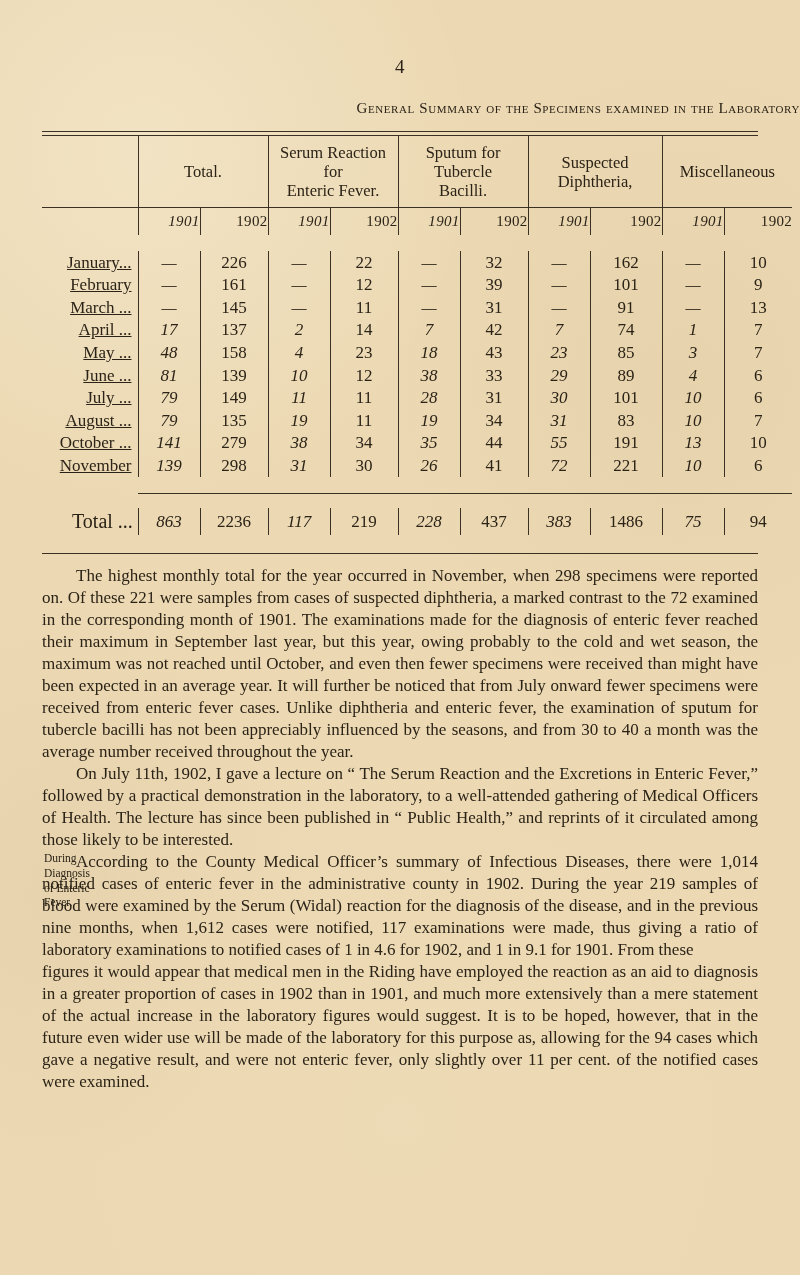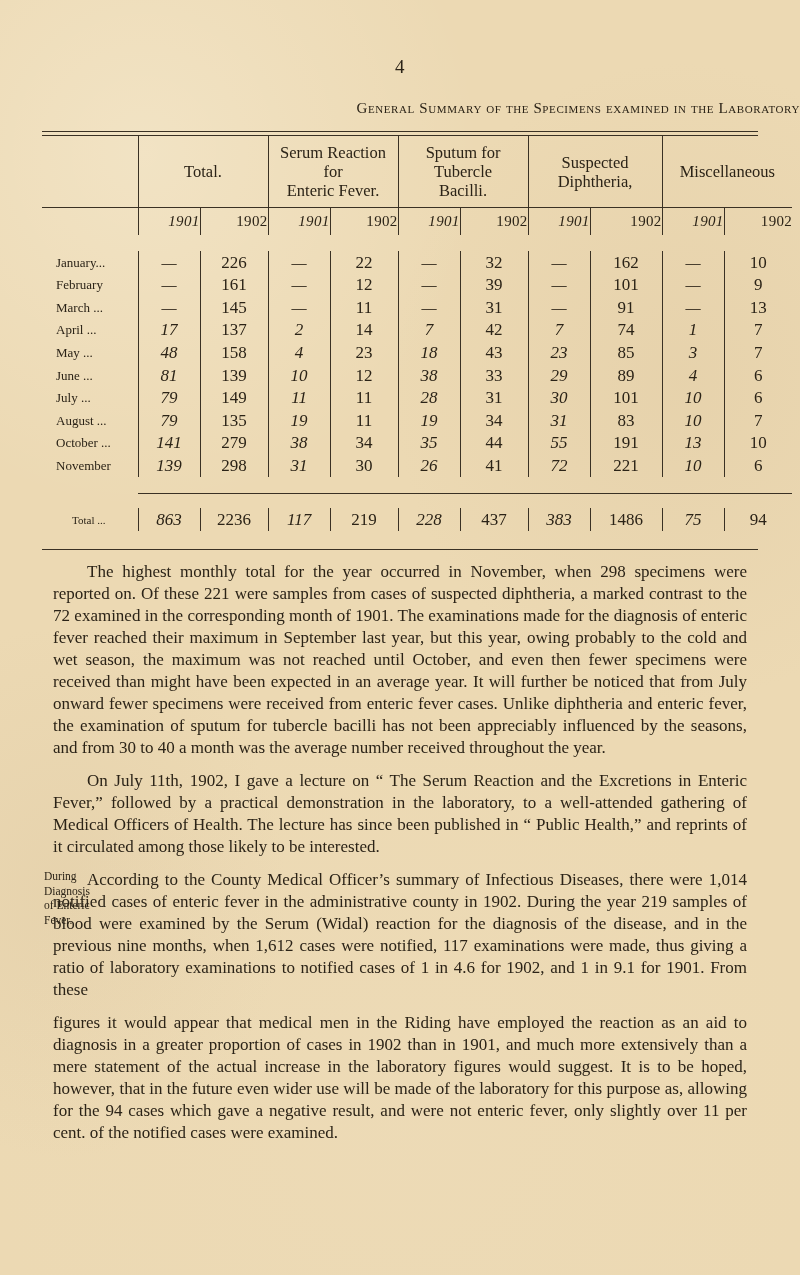--- a/index.html
+++ b/index.html
@@ -102,10 +102,11 @@
   .sep-thin { border-left: 1.1px solid #3a3124; }
 
   .month-cell {
-    text-align: left;
+    text-align: right;
     padding: 1px 6px 1px 14px !important;
     white-space: nowrap;
-    font-size: 13px;
+    font-size: 17px;
+    text-decoration: underline;
   }
   .num {
     text-align: center;

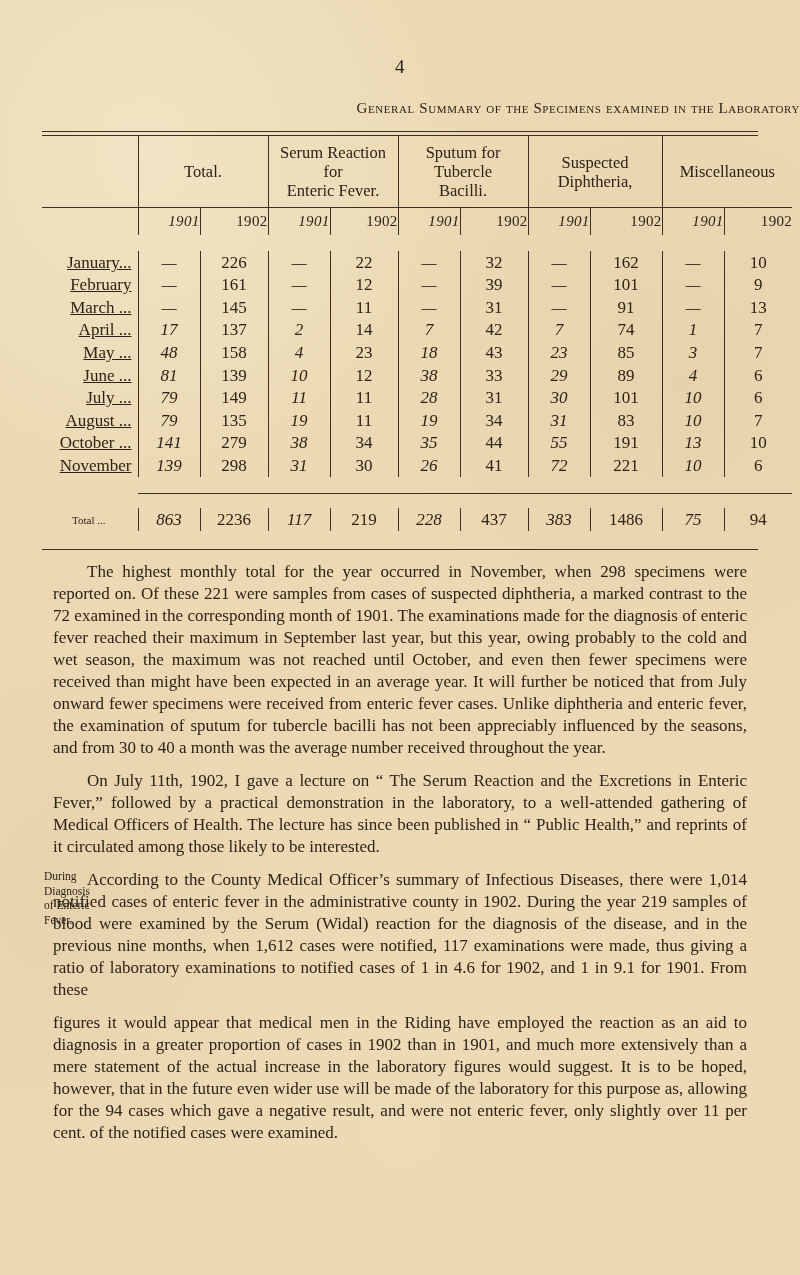--- a/index.html
+++ b/index.html
@@ -130,7 +130,7 @@
     text-align: left;
     padding: 2px 6px 2px 30px !important;
     white-space: nowrap;
-    font-size: 11px;
+    font-size: 20px;
   }
   .total-val { font-weight: bold; }
   .total-val.y1901 { font-style: italic; font-weight: normal; margin-top: 16px; }

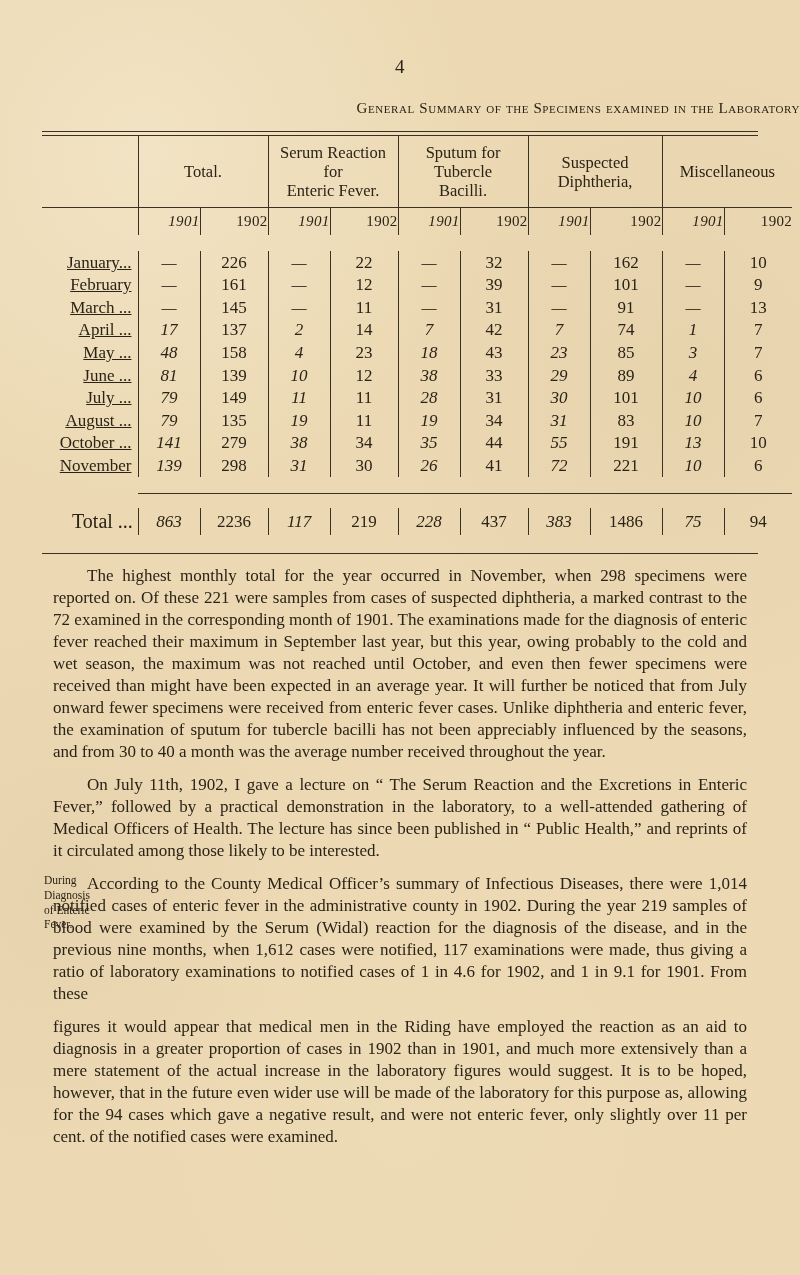--- a/index.html
+++ b/index.html
@@ -150,7 +150,7 @@
     text-justify: inter-word;
     font-size: 17px;
     line-height: 1.295;
-    margin: 11px;
+    margin: 0;
     text-indent: 2.0em;
     hyphens: none;
   }

